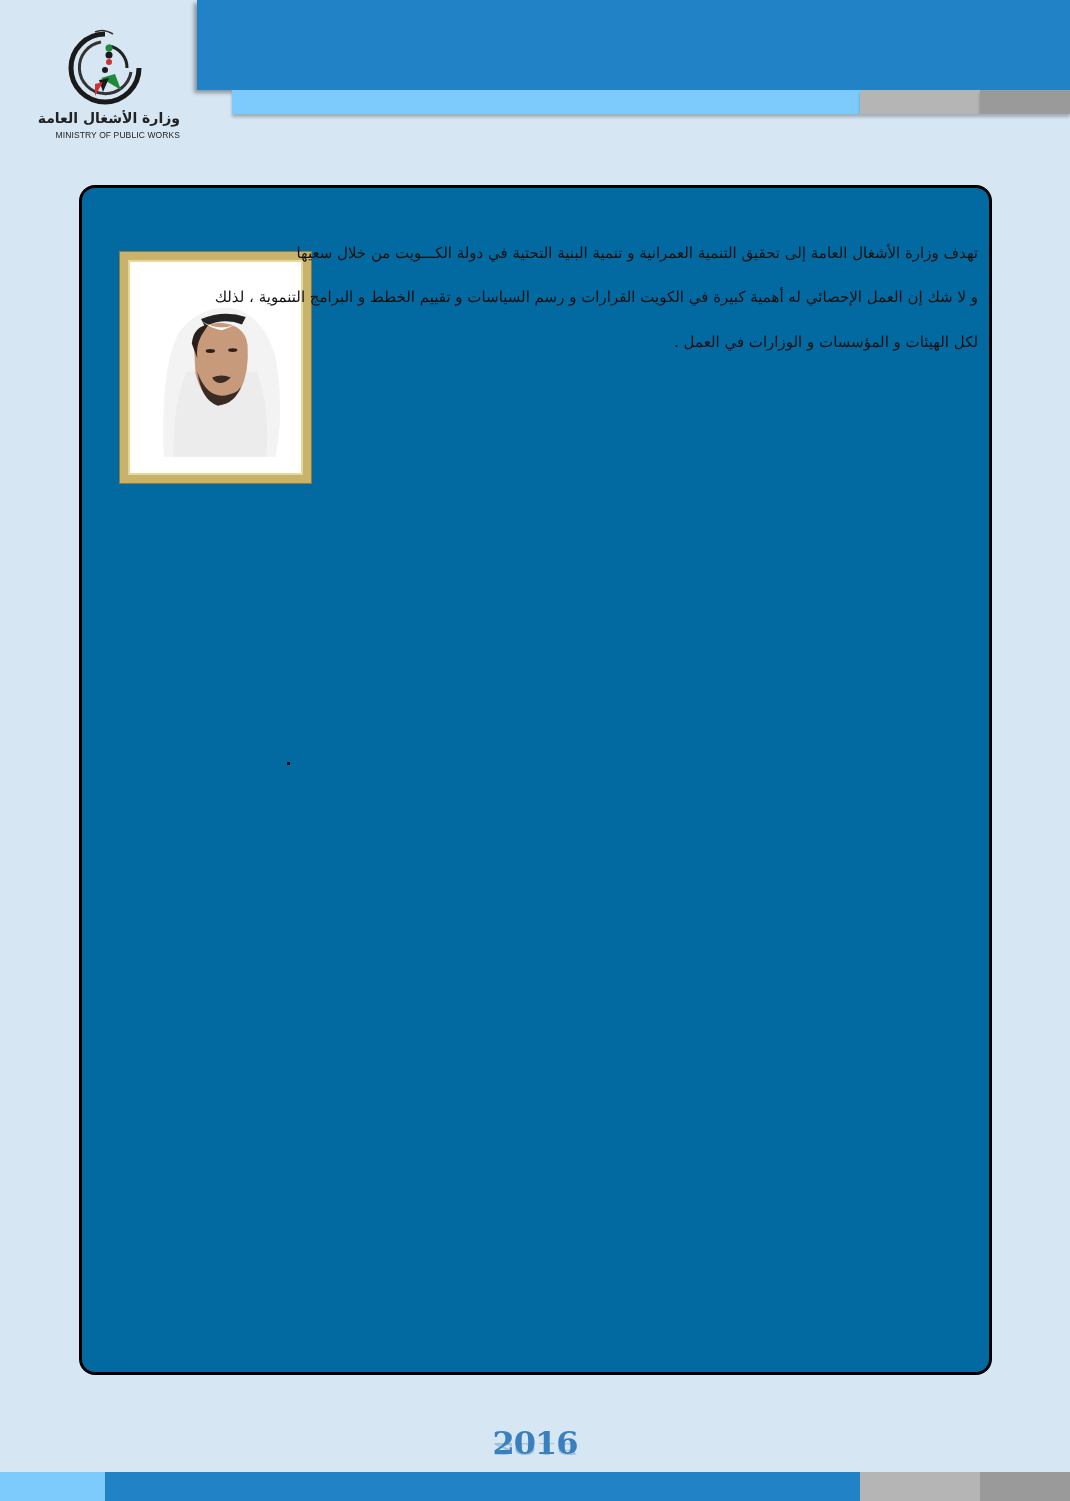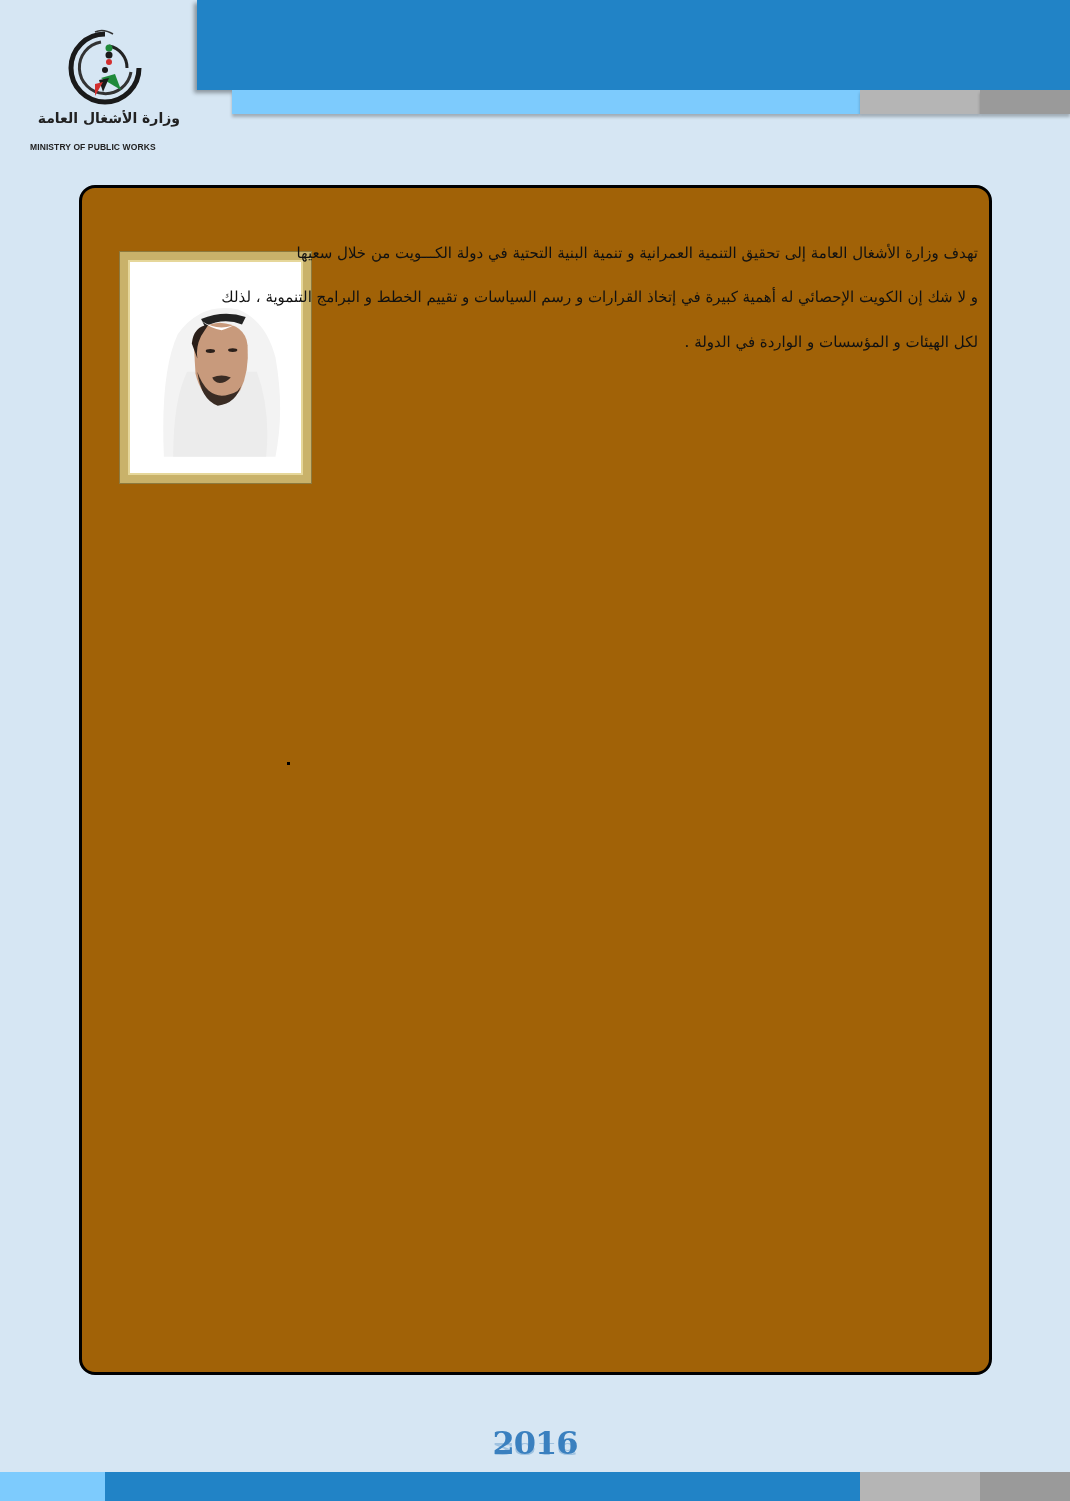--- a/index.html
+++ b/index.html
@@ -12,8 +12,8 @@
   .logo-mark { position:absolute; left:35px; top:0; width:80px; height:80px; }
   .logo-ar { position:absolute; left:0; top:82px; width:150px; text-align:right;
     font-family:"DejaVu Sans", sans-serif; font-weight:bold; font-size:14px; color:#222; direction:rtl; }
-  .logo-en { position:absolute; left:0; top:114px; width:150px; text-align:left;
-    font-family:"Liberation Sans", sans-serif; font-weight:bold; font-size:8.5px; color:#222; letter-spacing:0.1px; }
+  .logo-en { position:absolute; left:0; top:102px; width:150px; text-align:right;
+    font-family:"Liberation Sans", sans-serif; font-weight:normal; font-size:8.5px; color:#222; letter-spacing:0.1px; }
 
   .top-banner { position:absolute; left:197px; top:0; width:873px; height:90px;
     background:#2183c6; box-shadow:-3px 3px 4px rgba(0,0,0,0.35); }

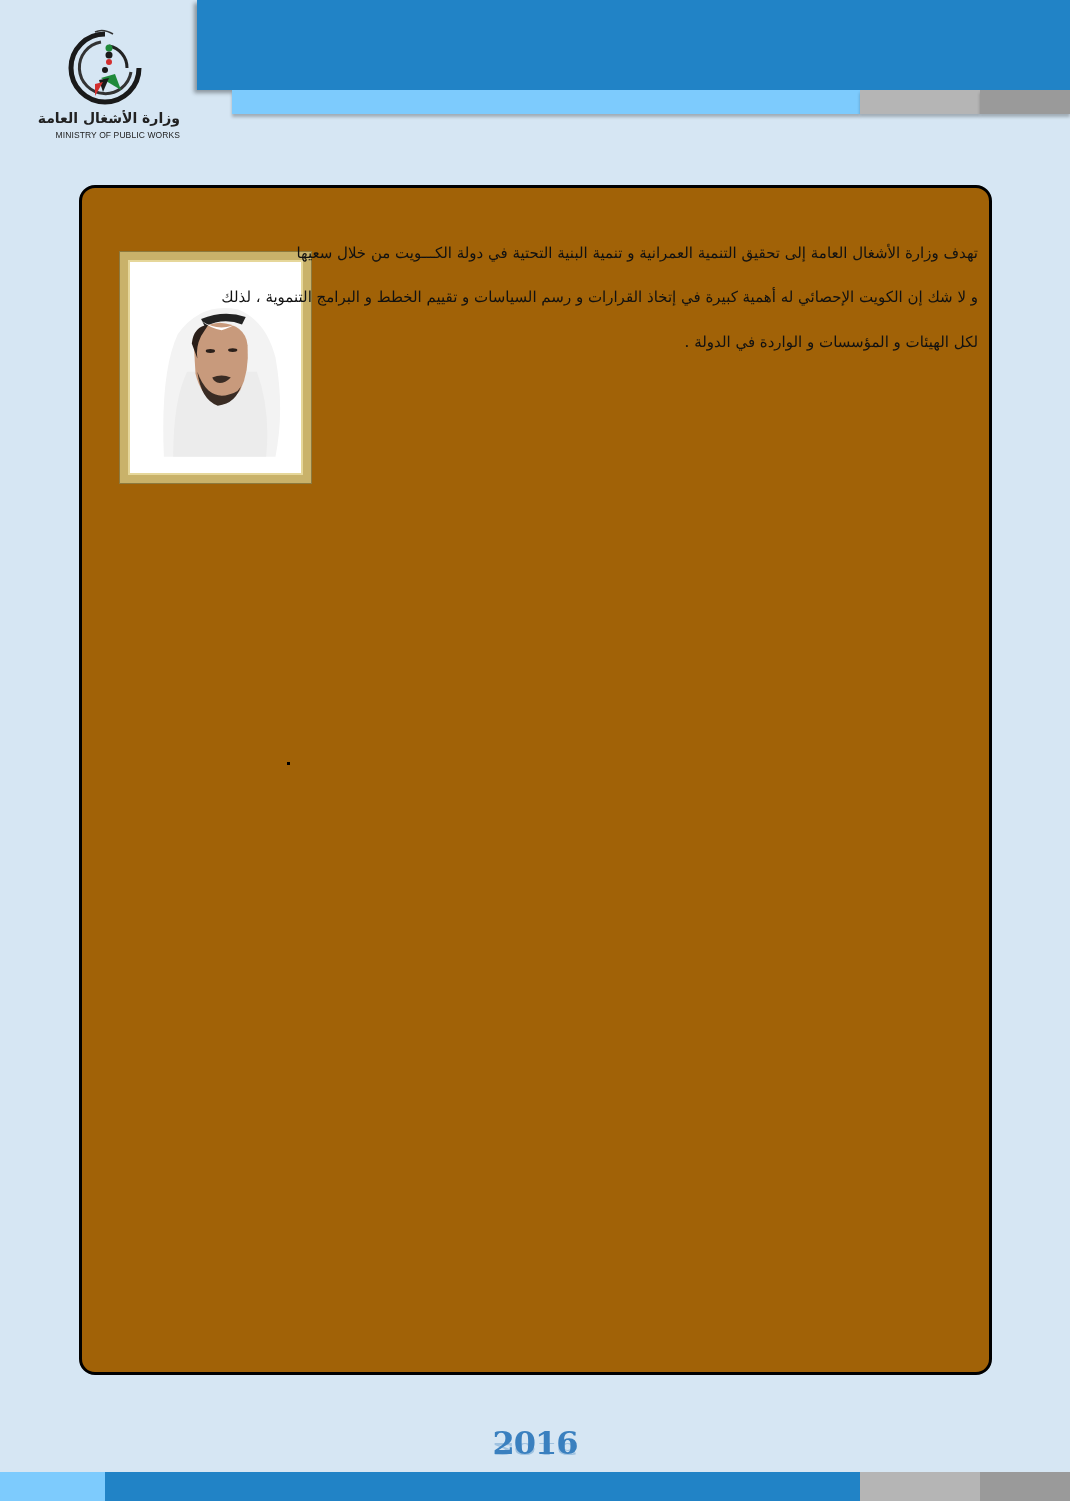--- a/index.html
+++ b/index.html
@@ -23,7 +23,7 @@
   .strip-dark { left:980px; width:90px; background:#9a9a9a; }
 
   .card { position:absolute; left:79px; top:185px; width:907px; height:1184px;
-    background:#a16207; border:3px solid #000; border-radius:16px; }
+    background:#0369a1; border:3px solid #000; border-radius:16px; }
 
   .portrait-frame { position:absolute; left:38px; top:64px; width:191px; height:231px;
     box-sizing:border-box; border:8px solid #c9b26a;

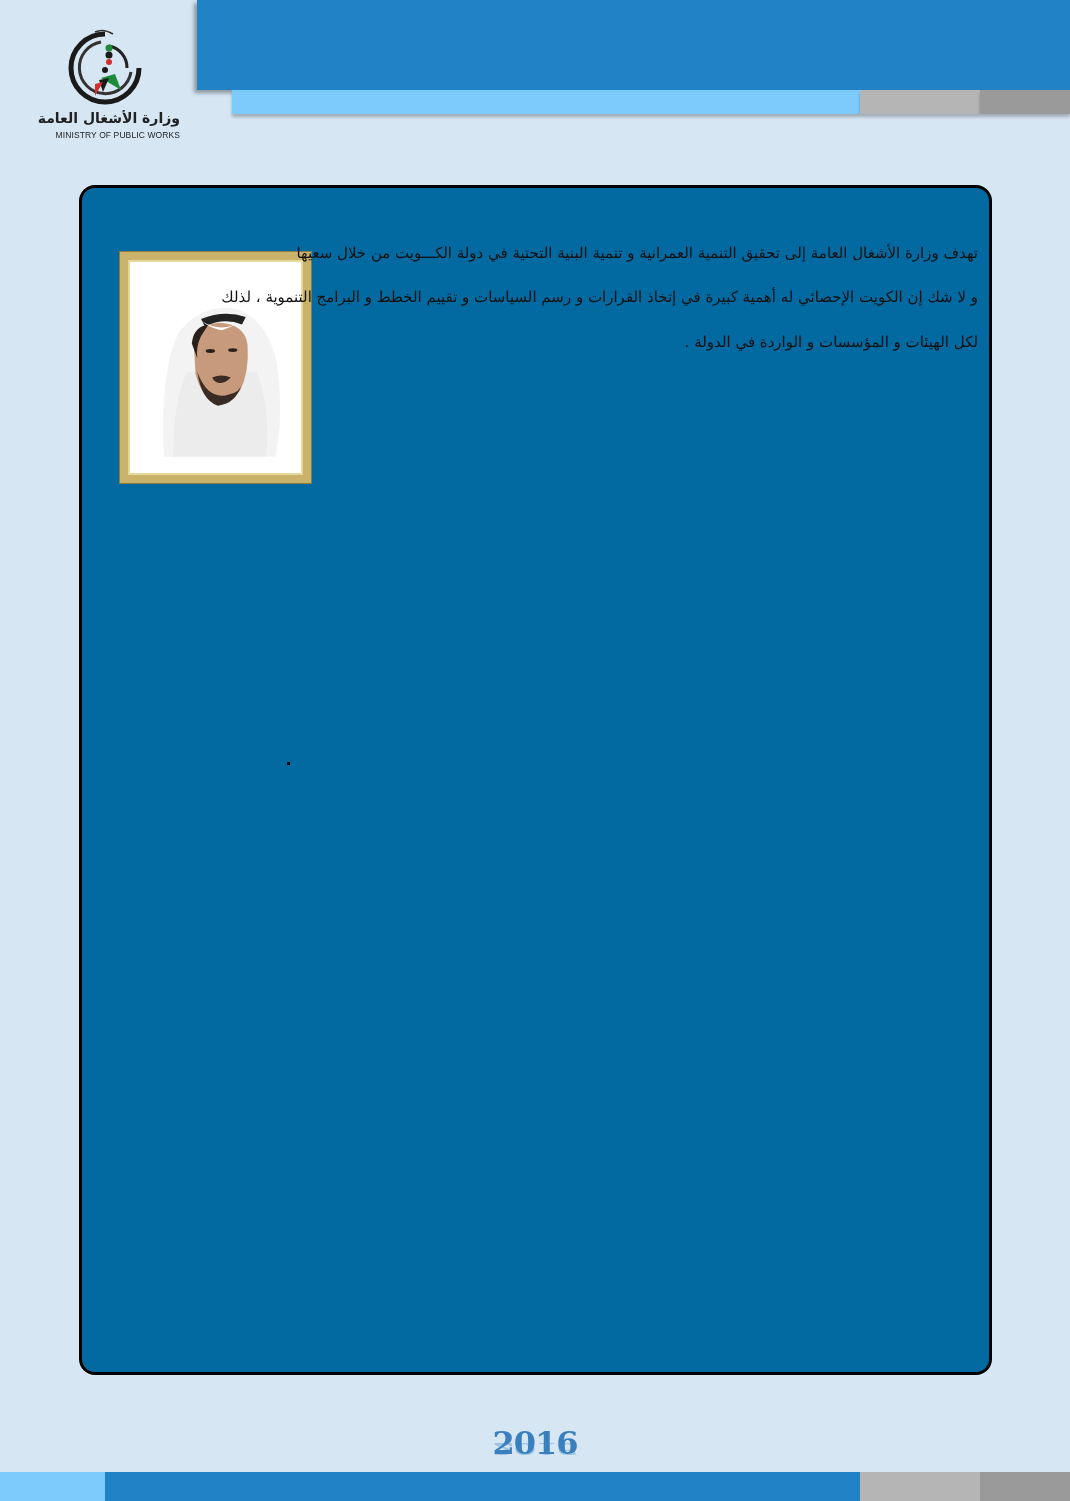--- a/index.html
+++ b/index.html
@@ -106,7 +106,7 @@
 
   <div class="text-block">
     <div class="text-line">تهدف وزارة الأشغال العامة إلى تحقيق التنمية العمرانية و تنمية البنية التحتية في دولة الكـــويت من خلال سعيها</div>
-    <div class="text-line">و لا شك إن الكويت الإحصائي له أهمية كبيرة في إتخاذ القرارات و رسم السياسات و تقييم الخطط و البرامج التنموية ، لذلك</div>
+    <div class="text-line">و لا شك إن العمل الإحصائي له أهمية كبيرة في الكويت القرارات و رسم السياسات و تقييم الخطط و البرامج التنموية ، لذلك</div>
     <div class="text-line short">لكل الهيئات و المؤسسات و الواردة في الدولة .</div>
   </div>
 

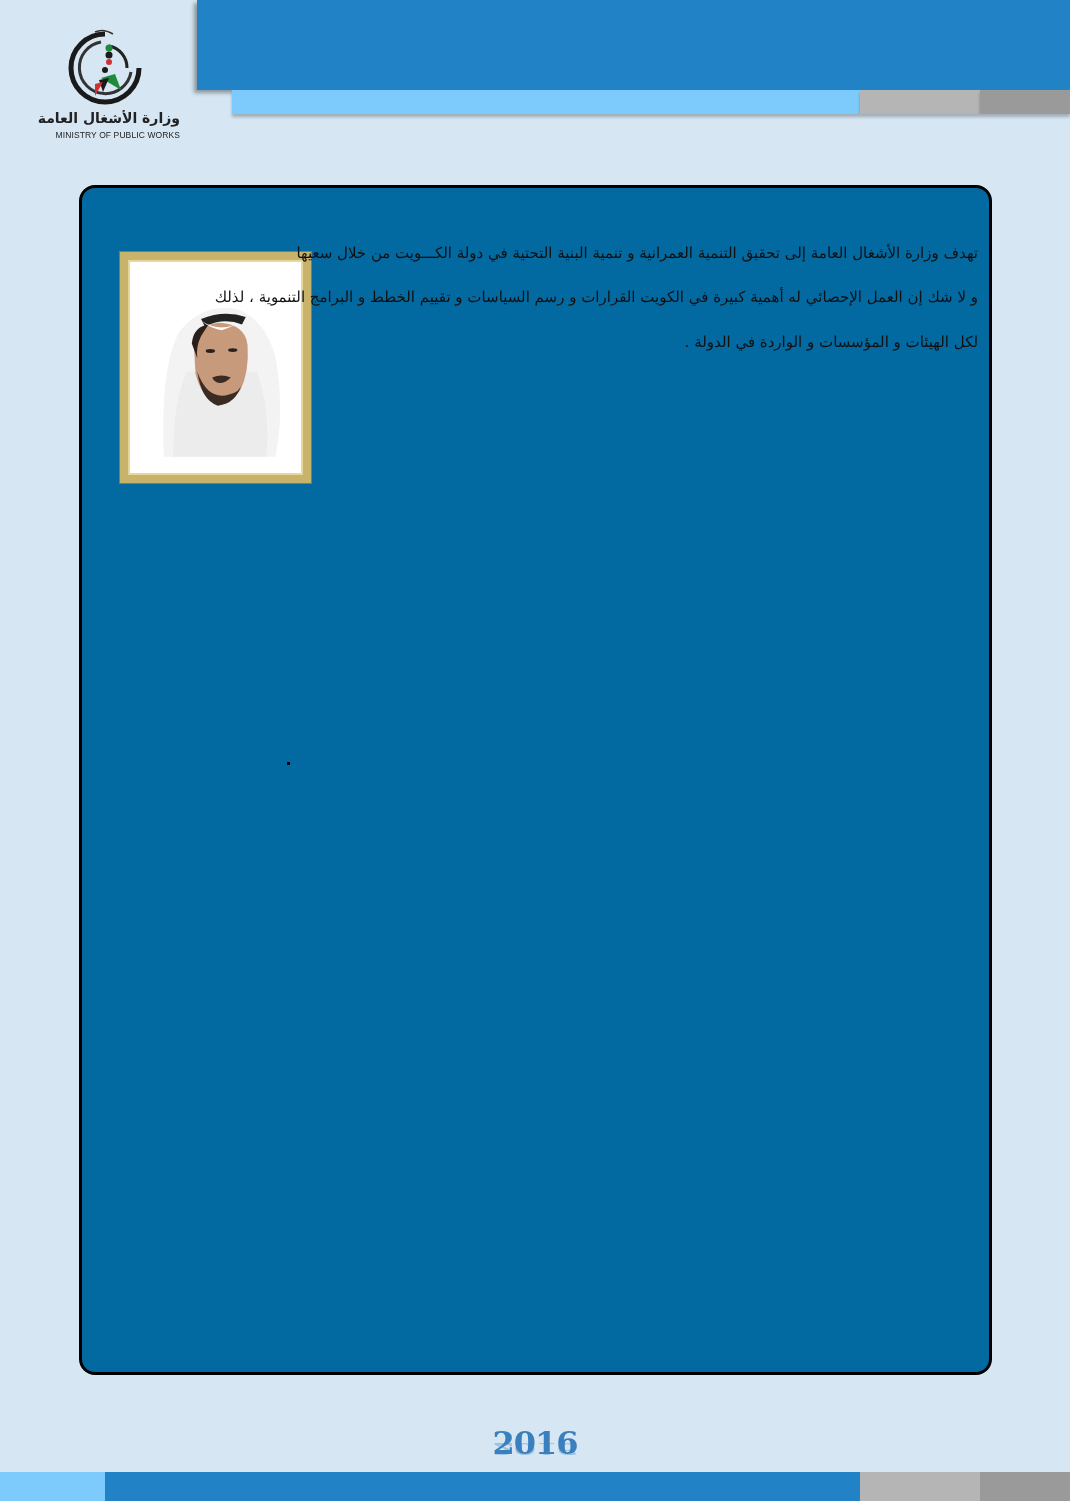--- a/index.html
+++ b/index.html
@@ -107,7 +107,7 @@
   <div class="text-block">
     <div class="text-line">تهدف وزارة الأشغال العامة إلى تحقيق التنمية العمرانية و تنمية البنية التحتية في دولة الكـــويت من خلال سعيها</div>
     <div class="text-line">و لا شك إن العمل الإحصائي له أهمية كبيرة في الكويت القرارات و رسم السياسات و تقييم الخطط و البرامج التنموية ، لذلك</div>
-    <div class="text-line short">لكل الهيئات و المؤسسات و الواردة في الدولة .</div>
+    <div class="text-line short">لكل الهيئات و المؤسسات و الوزارات في العمل .</div>
   </div>
 
   <div class="stray-dot"></div>

